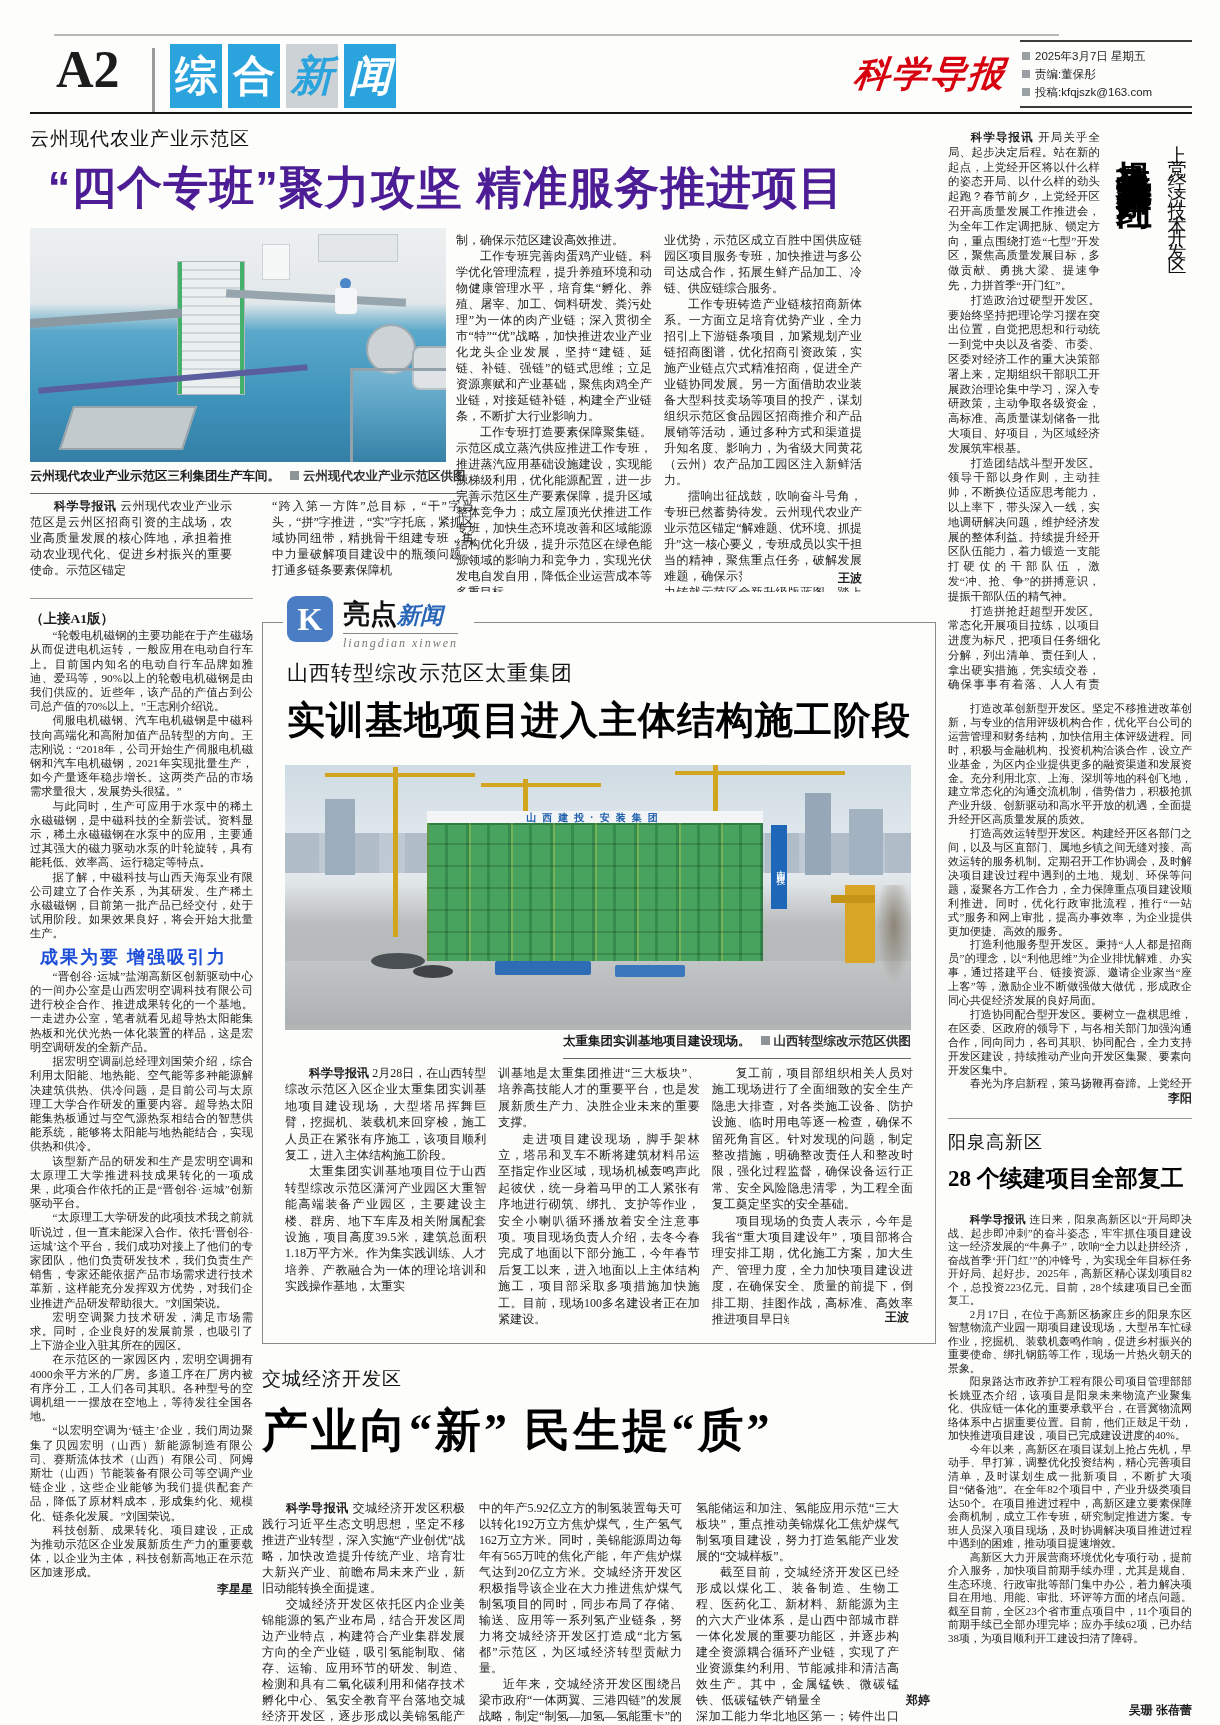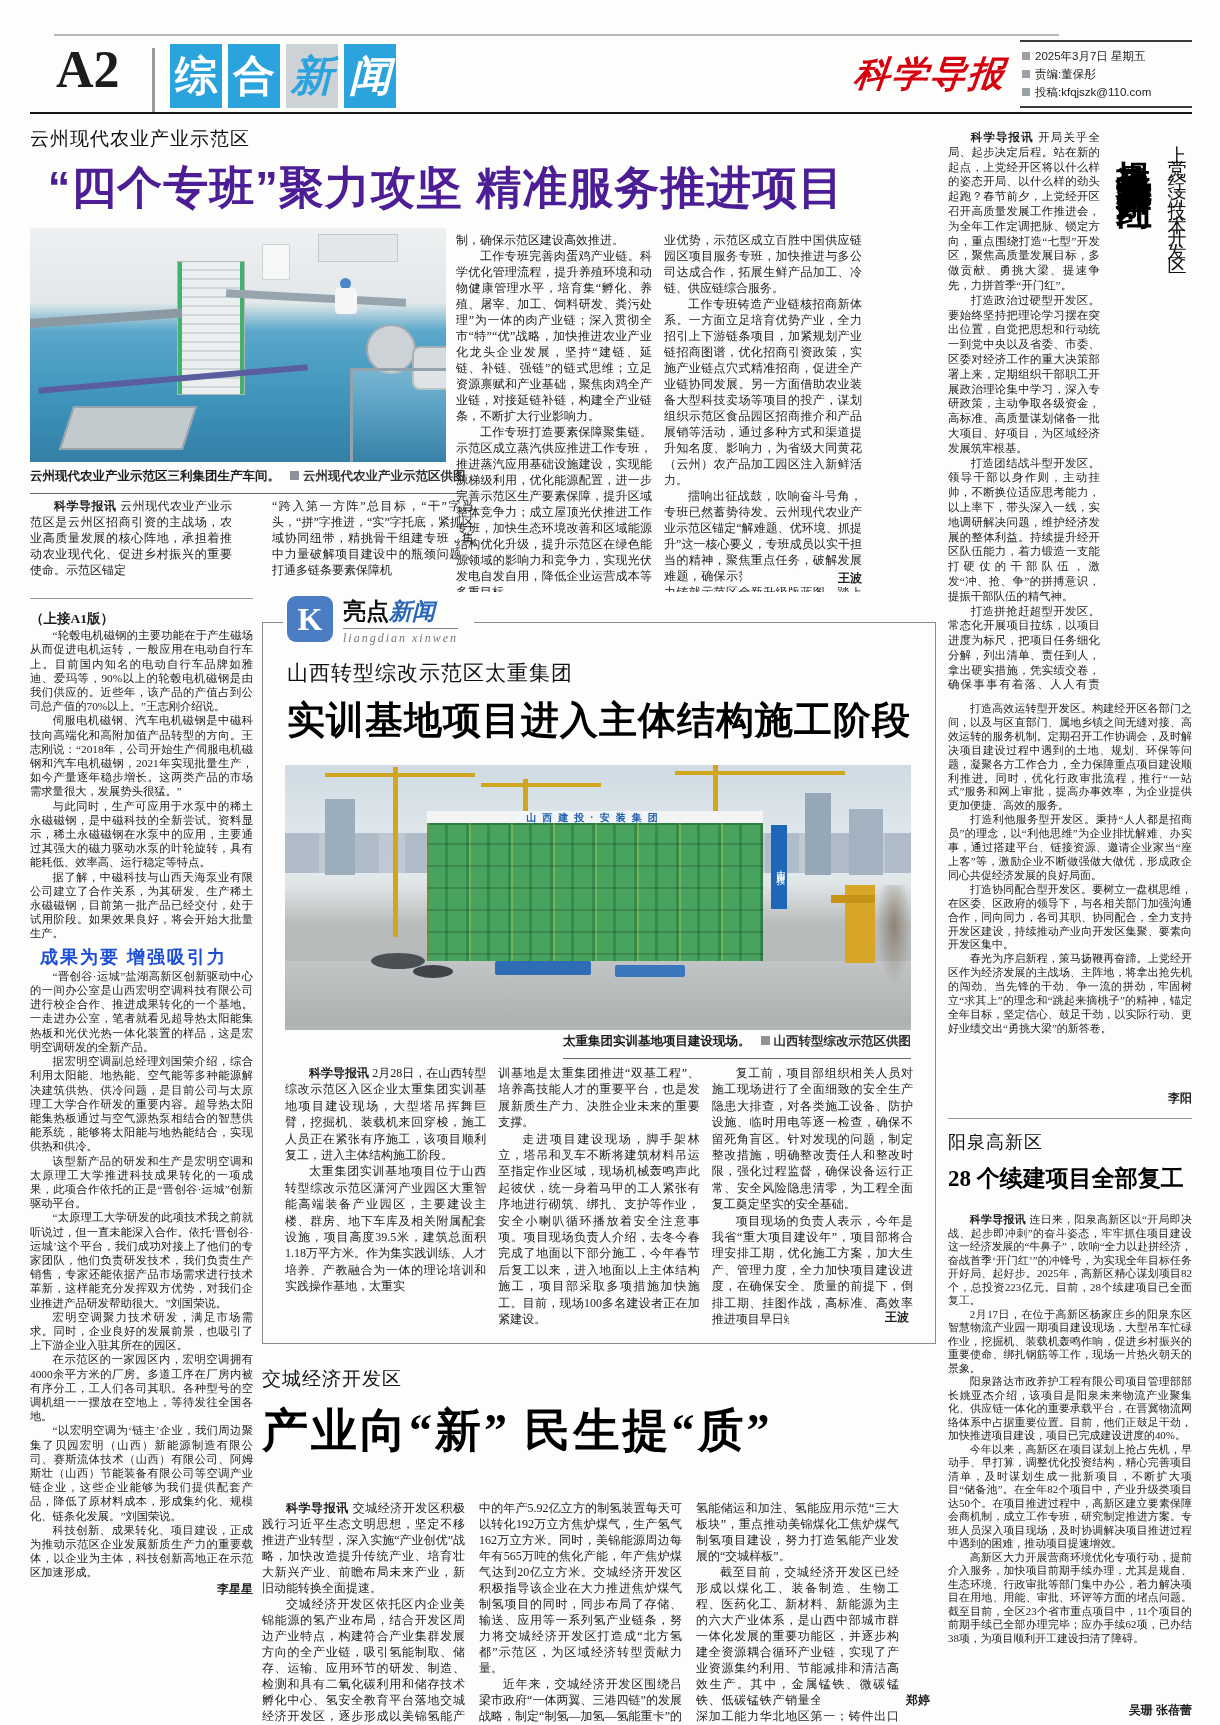--- a/index.html
+++ b/index.html
@@ -150,7 +150,7 @@
     <div class="hdr-info">
       <div><span class="sq"></span><span>2025年3月7日 星期五</span></div>
       <div><span class="sq"></span><span>责编:董保彤</span></div>
-      <div><span class="sq"></span><span>投稿:kfqjszk@110.com</span></div>
+      <div><span class="sq"></span><span>投稿:kfqjszk@163.com</span></div>
     </div>
   </div>
   <div class="hdr-black"></div>

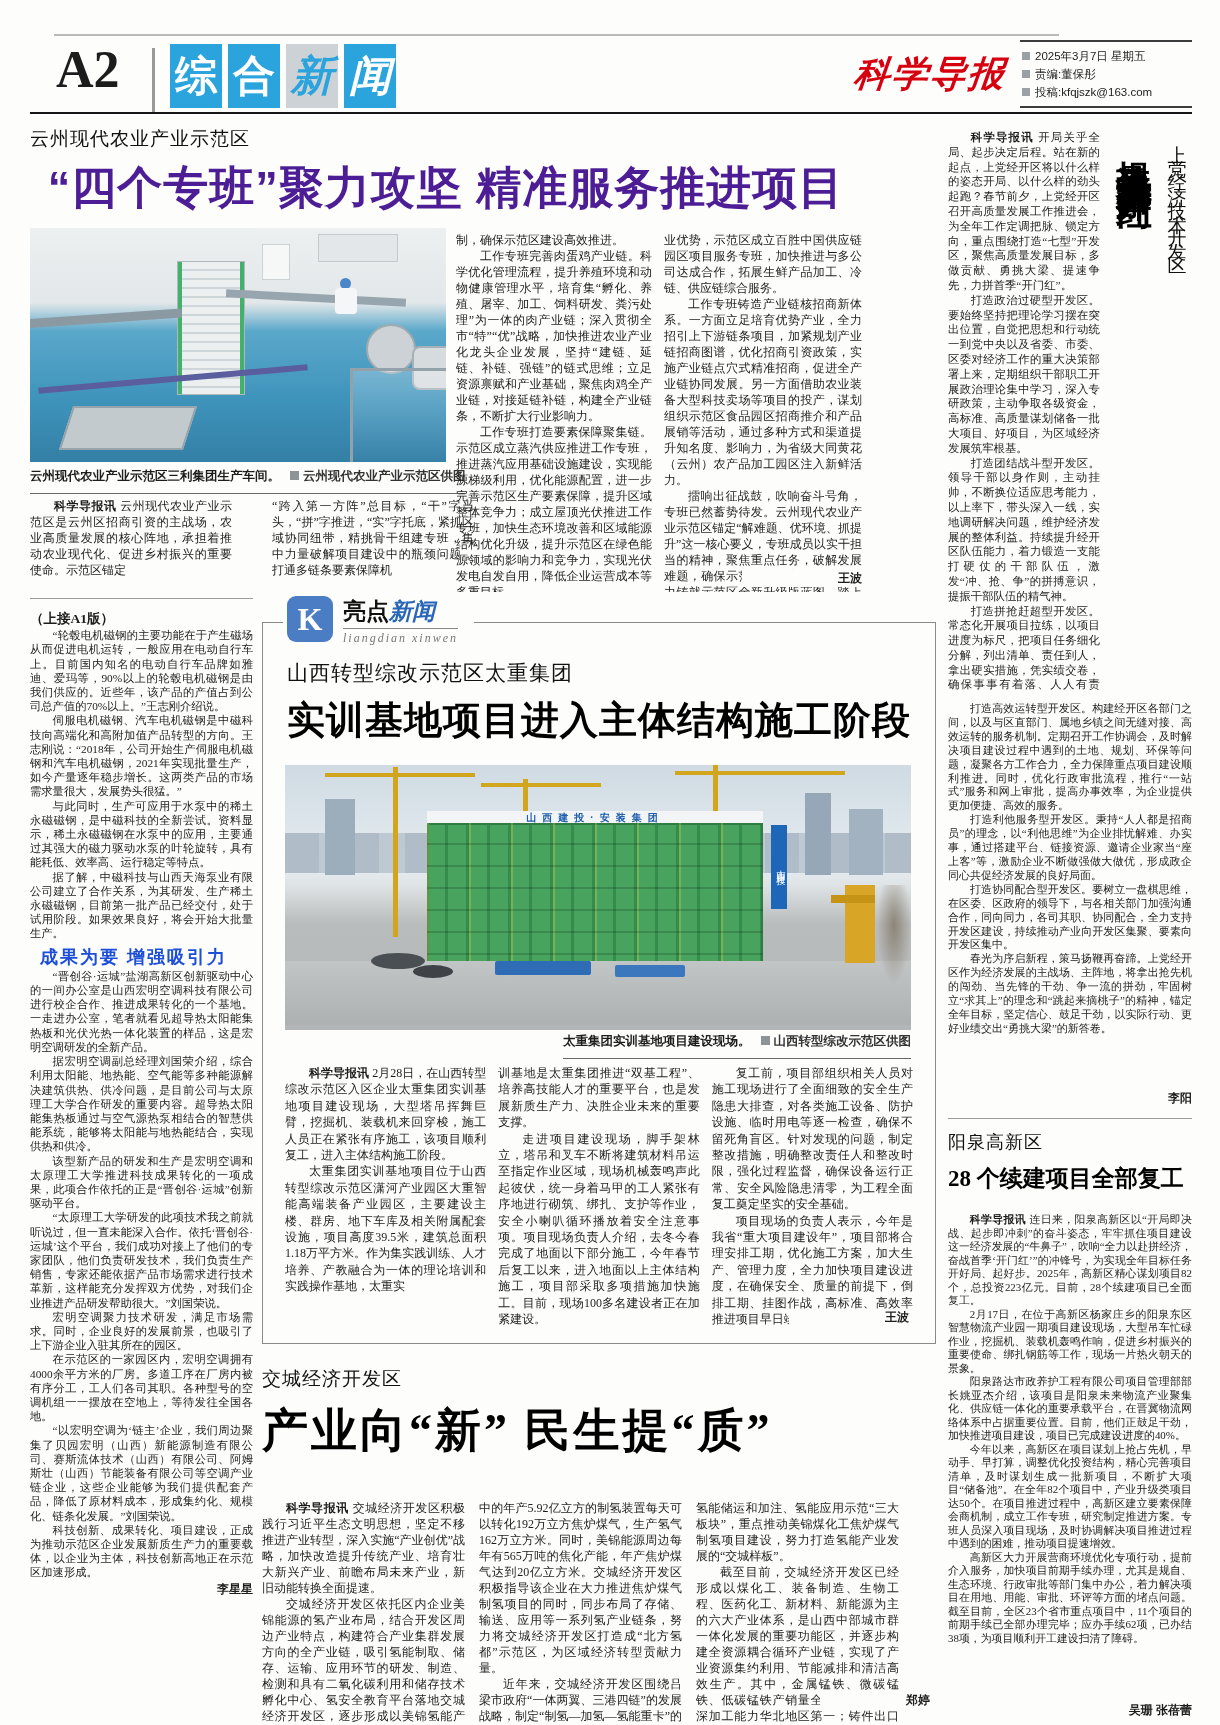--- a/index.html
+++ b/index.html
@@ -63,7 +63,7 @@
   .badge{position:absolute;top:-27px;left:20px;background:#fdfdfc;padding:0 16px 0 4px;display:flex;align-items:flex-start;}
   .kicon{width:46px;height:46px;border-radius:9px;background:#4a7dc3;color:#fff;font-size:32px;line-height:46px;text-align:center;
          font-weight:bold;font-family:"Liberation Serif",serif;margin-right:10px;}
-  .badge-t1{font-size:23px;font-weight:bold;color:#101010;font-family:"Liberation Sans",sans-serif;}
+  .badge-t1{font-size:27px;font-weight:bold;color:#101010;font-family:"Liberation Sans",sans-serif;}
   .badge-t2{font-size:23px;font-weight:bold;font-style:italic;color:#2a66b8;font-family:"Liberation Serif",serif;}
   .badge-py{font-size:12px;font-style:italic;color:#777;letter-spacing:2px;border-top:1px solid #888;padding-top:2px;margin-top:1px;}
   .hbox .kicker{margin:36px 0 0 24px;font-size:21px;}

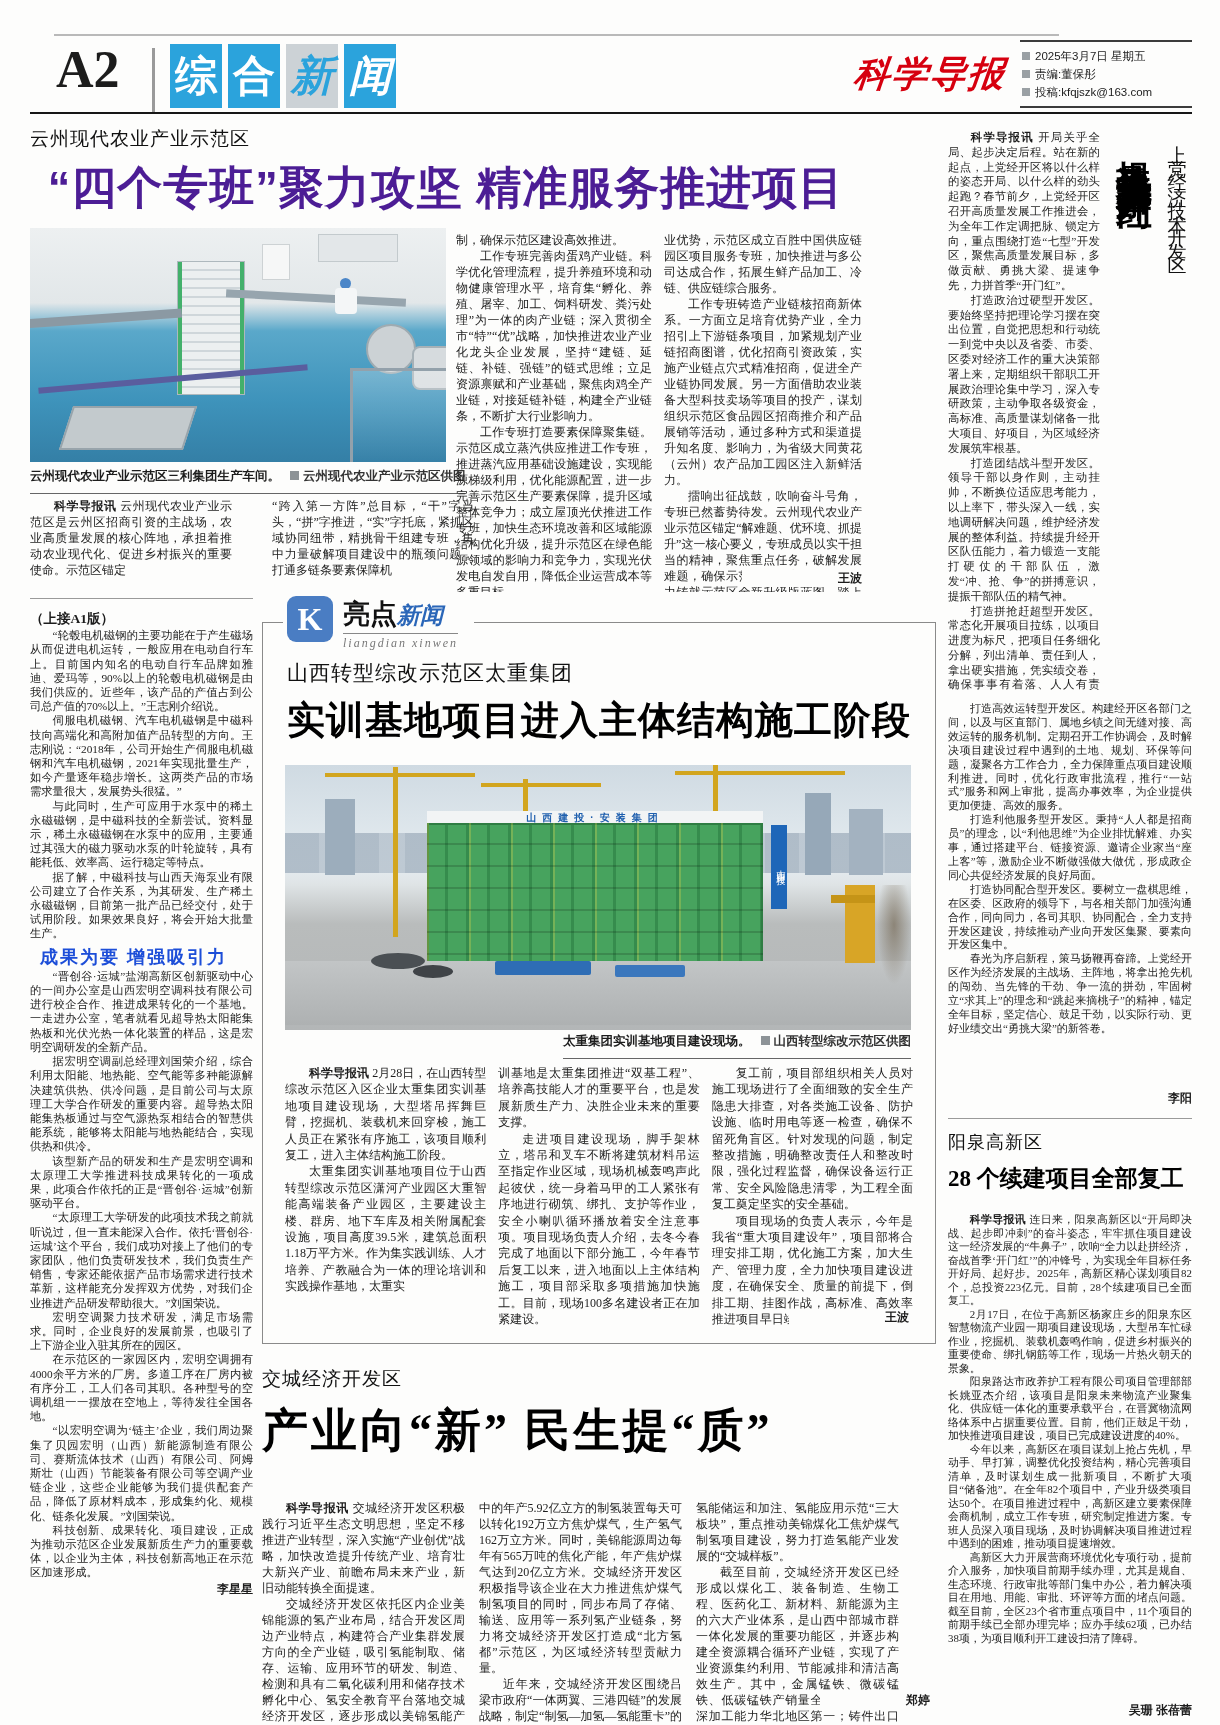--- a/index.html
+++ b/index.html
@@ -302,6 +302,7 @@
     <div class="sd-headline">提速争先力拼首季『开门红』</div>
     <div class="sd-kicker">上党经济技术开发区</div>
     <div class="sd-full">
+        <p class="para">打造改革创新型开发区。坚定不移推进改革创新，与专业的信用评级机构合作，优化平台公司的运营管理和财务结构，加快信用主体评级进程。同时，积极与金融机构、投资机构洽谈合作，设立产业基金，为区内企业提供更多的融资渠道和发展资金。充分利用北京、上海、深圳等地的科创飞地，建立常态化的沟通交流机制，借势借力，积极抢抓产业升级、创新驱动和高水平开放的机遇，全面提升经开区高质量发展的质效。</p>
         <p class="para">打造高效运转型开发区。构建经开区各部门之间，以及与区直部门、属地乡镇之间无缝对接、高效运转的服务机制。定期召开工作协调会，及时解决项目建设过程中遇到的土地、规划、环保等问题，凝聚各方工作合力，全力保障重点项目建设顺利推进。同时，优化行政审批流程，推行“一站式”服务和网上审批，提高办事效率，为企业提供更加便捷、高效的服务。</p>
         <p class="para">打造利他服务型开发区。秉持“人人都是招商员”的理念，以“利他思维”为企业排忧解难、办实事，通过搭建平台、链接资源、邀请企业家当“座上客”等，激励企业不断做强做大做优，形成政企同心共促经济发展的良好局面。</p>
         <p class="para">打造协同配合型开发区。要树立一盘棋思维，在区委、区政府的领导下，与各相关部门加强沟通合作，同向同力，各司其职、协同配合，全力支持开发区建设，持续推动产业向开发区集聚、要素向开发区集中。</p>

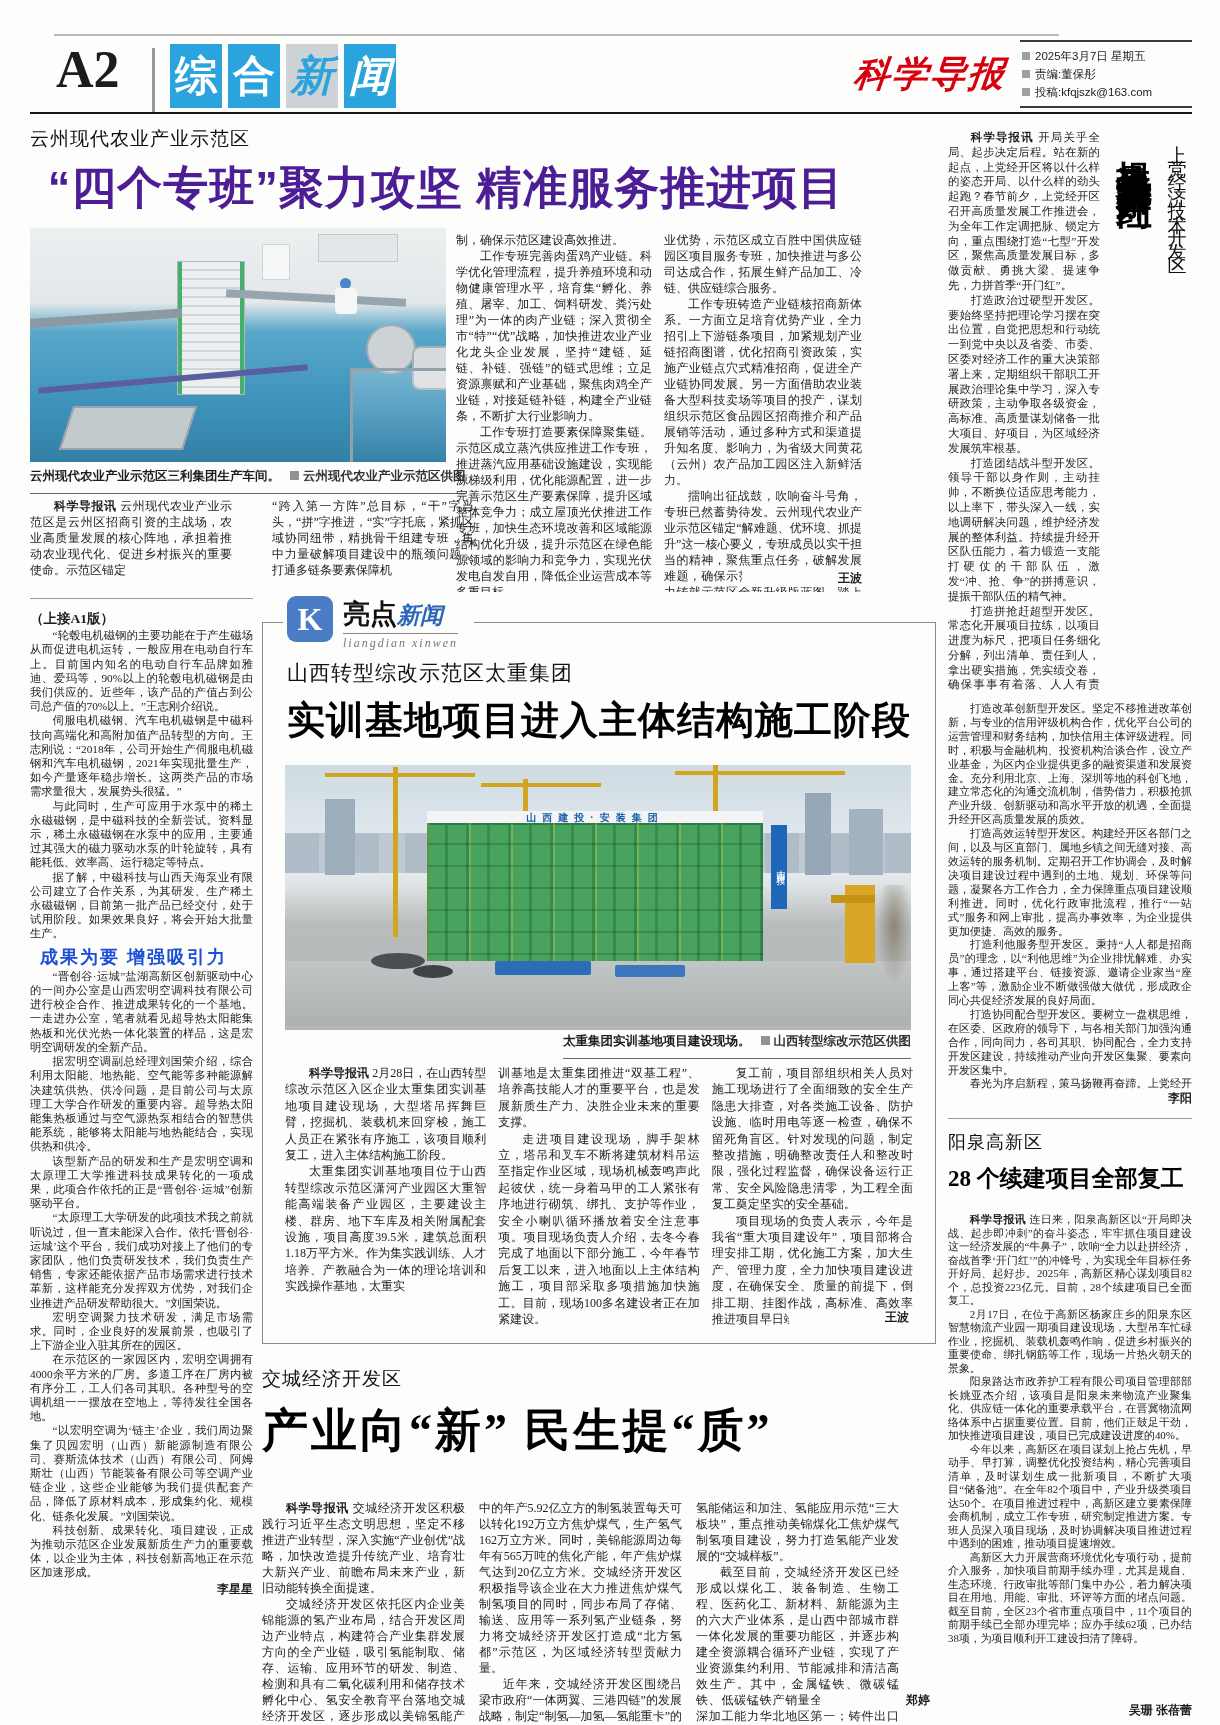--- a/index.html
+++ b/index.html
@@ -239,7 +239,7 @@
           <p class="para">太重集团实训基地项目位于山西转型综改示范区潇河产业园区大重智能高端装备产业园区，主要建设主楼、群房、地下车库及相关附属配套设施，项目高度39.5米，建筑总面积1.18万平方米。作为集实践训练、人才培养、产教融合为一体的理论培训和实践操作基地，太重实</p>
         </div>
       <div class="hb-col">
-          <p class="para cont">训基地是太重集团推进“双基工程”、培养高技能人才的重要平台，也是发展新质生产力、决胜企业未来的重要支撑。</p>
+          <p class="para cont">训基地是太重集团推进“三大板块”、培养高技能人才的重要平台，也是发展新质生产力、决胜企业未来的重要支撑。</p>
           <p class="para">走进项目建设现场，脚手架林立，塔吊和叉车不断将建筑材料吊运至指定作业区域，现场机械轰鸣声此起彼伏，统一身着马甲的工人紧张有序地进行砌筑、绑扎、支护等作业，安全小喇叭循环播放着安全注意事项。项目现场负责人介绍，去冬今春完成了地面以下部分施工，今年春节后复工以来，进入地面以上主体结构施工，项目部采取多项措施加快施工。目前，现场100多名建设者正在加紧建设。</p>
         </div>
       <div class="hb-col">

